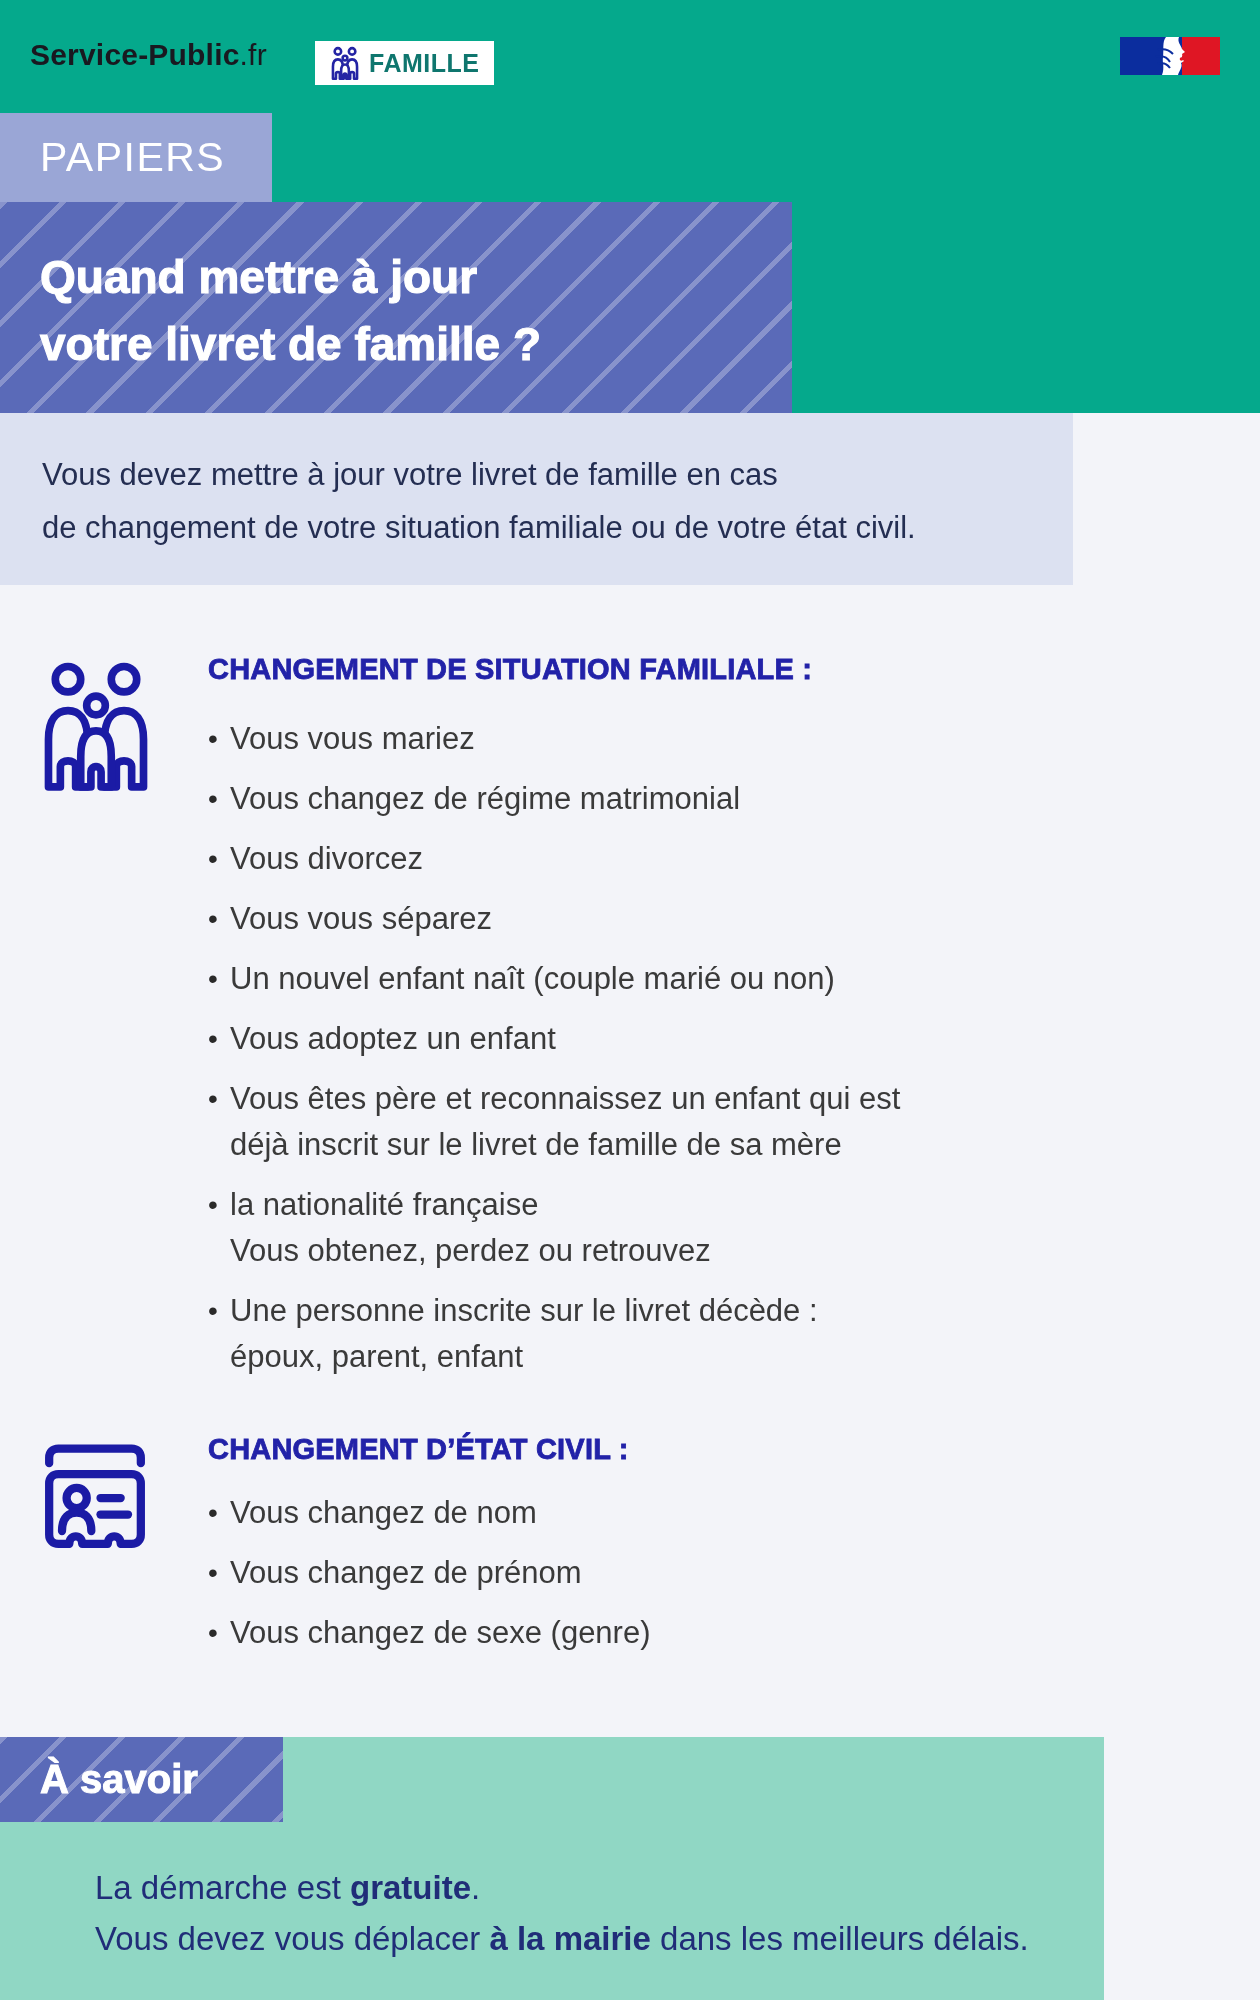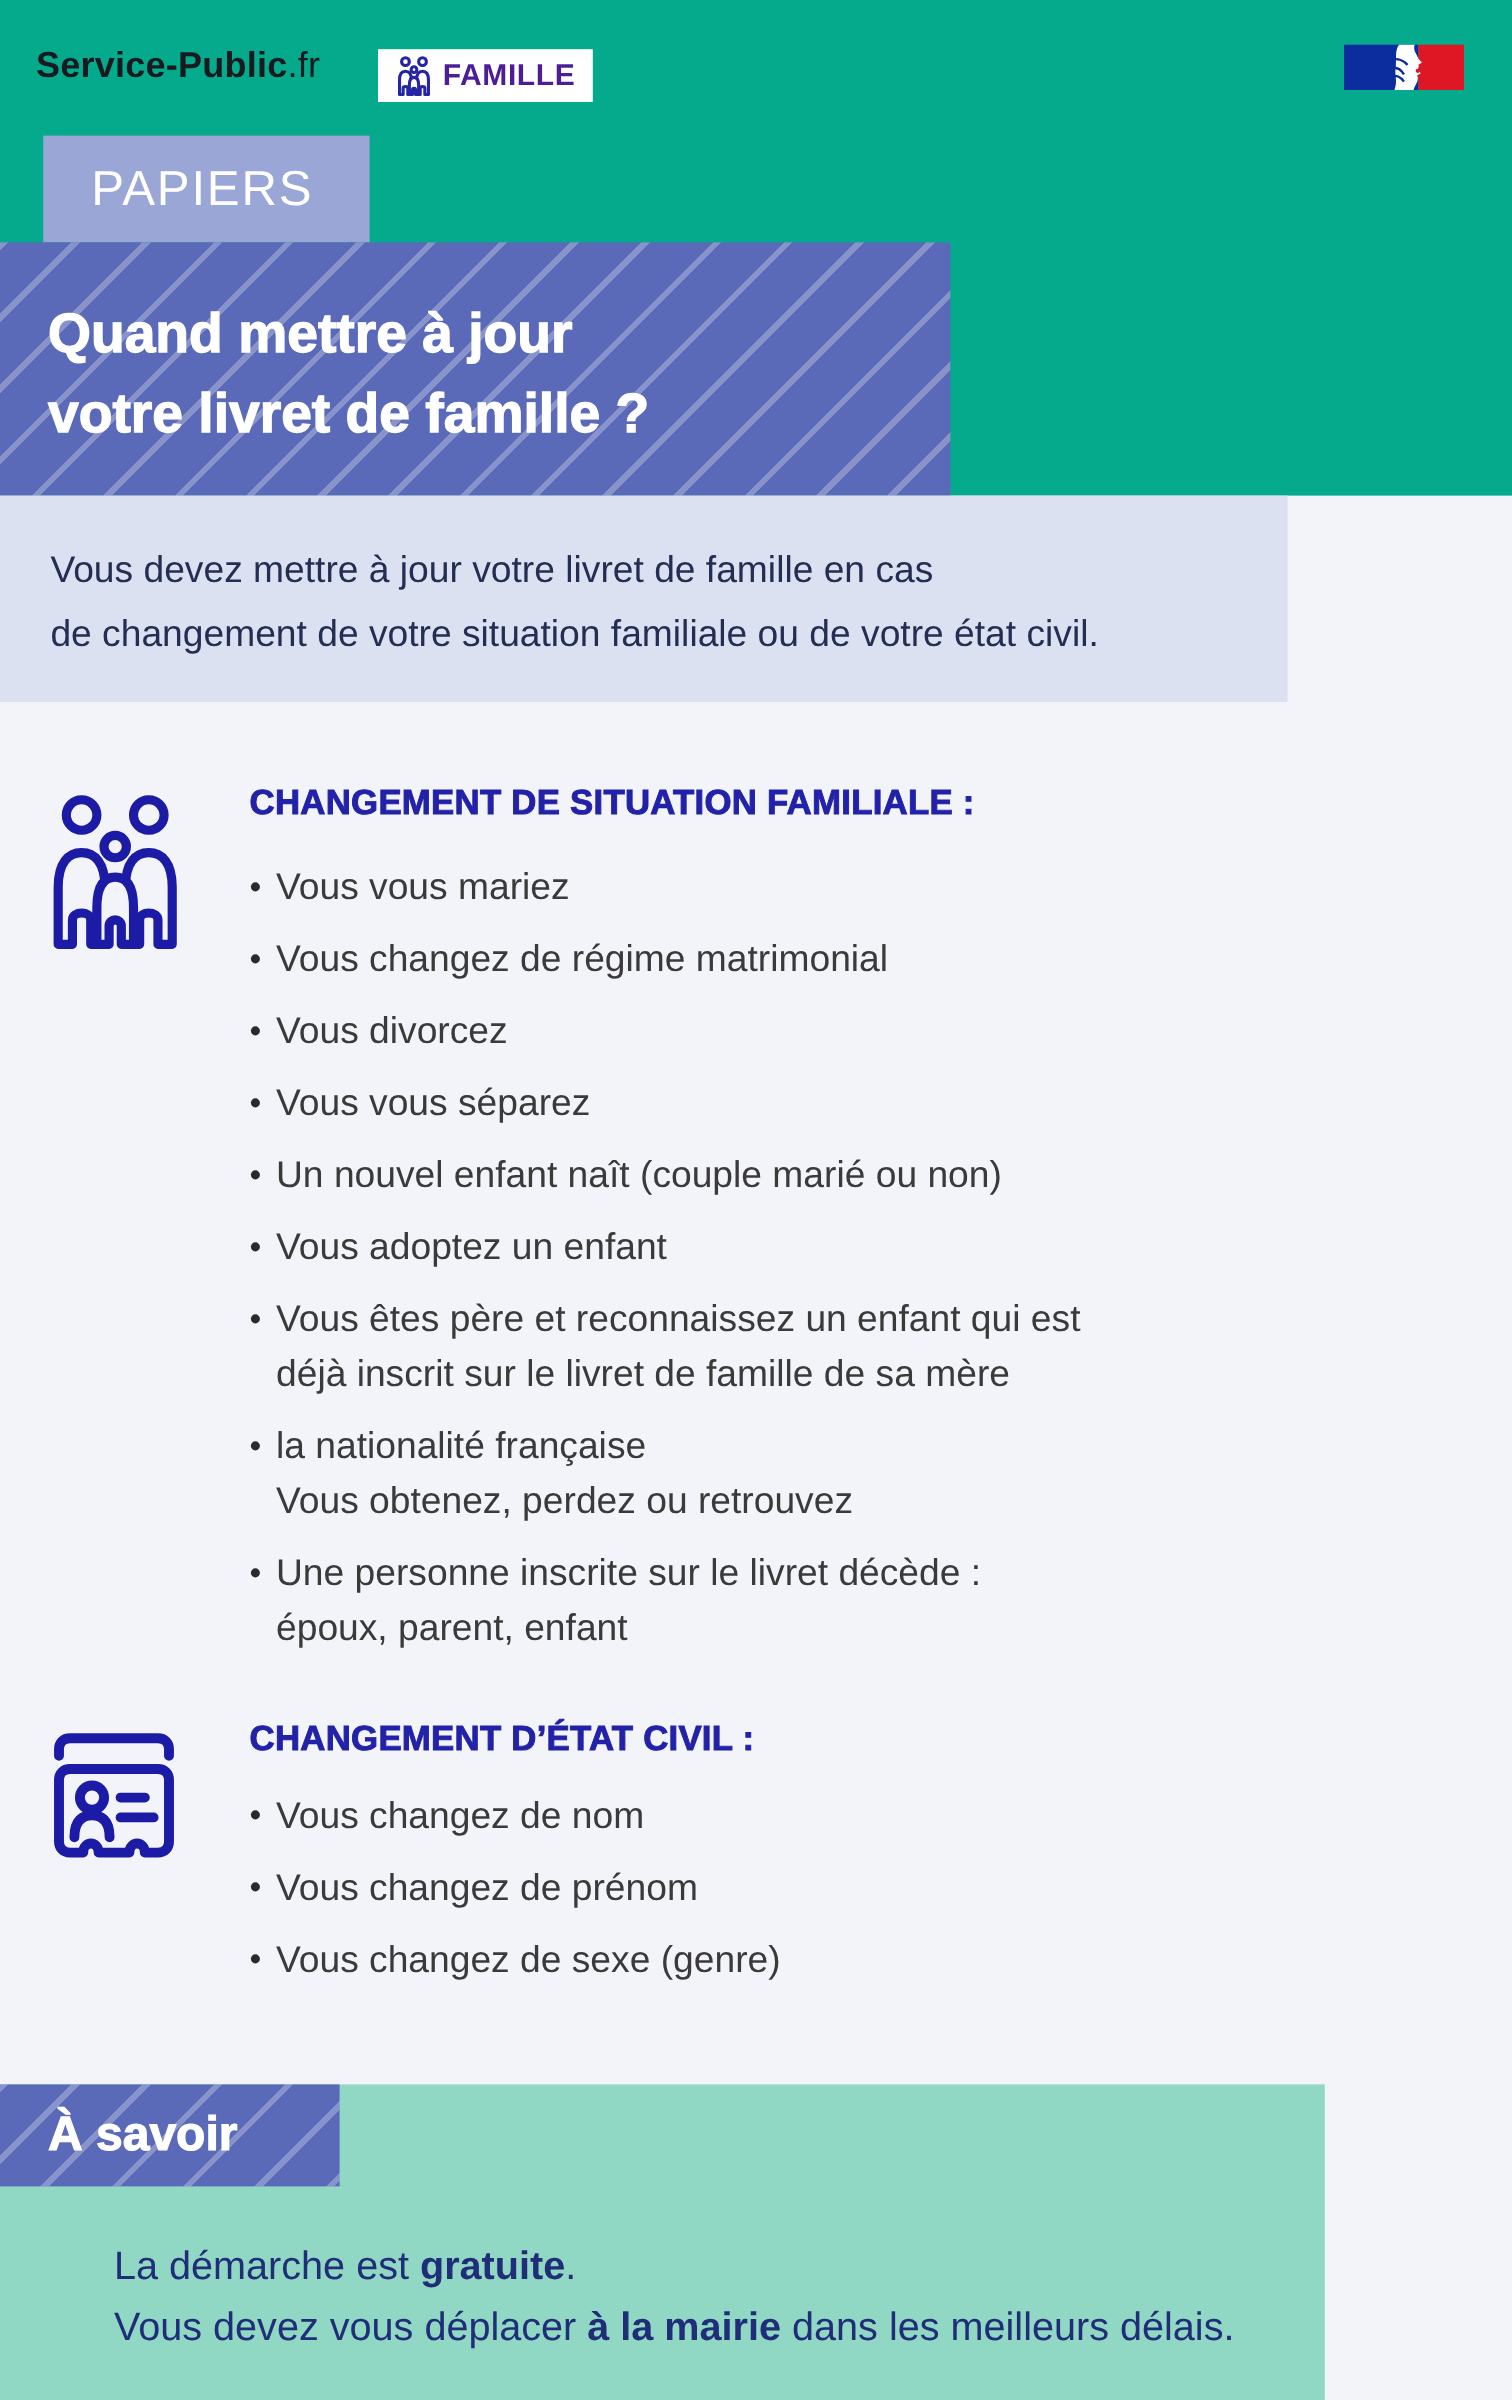--- a/index.html
+++ b/index.html
@@ -16,7 +16,7 @@
     position:absolute;top:41px;left:315px;height:44px;background:#ffffff;
     display:flex;align-items:center;gap:9px;padding:0 15px;
   }
-  .famille-badge .label{font-size:25px;font-weight:700;color:#4c1d95;letter-spacing:.5px;white-space:nowrap;}
+  .famille-badge .label{font-size:25px;font-weight:700;color:#0f766e;letter-spacing:.5px;white-space:nowrap;}
   .flag{position:absolute;top:37px;left:1120px;width:100px;height:38px;}
   
   .papiers-badge{

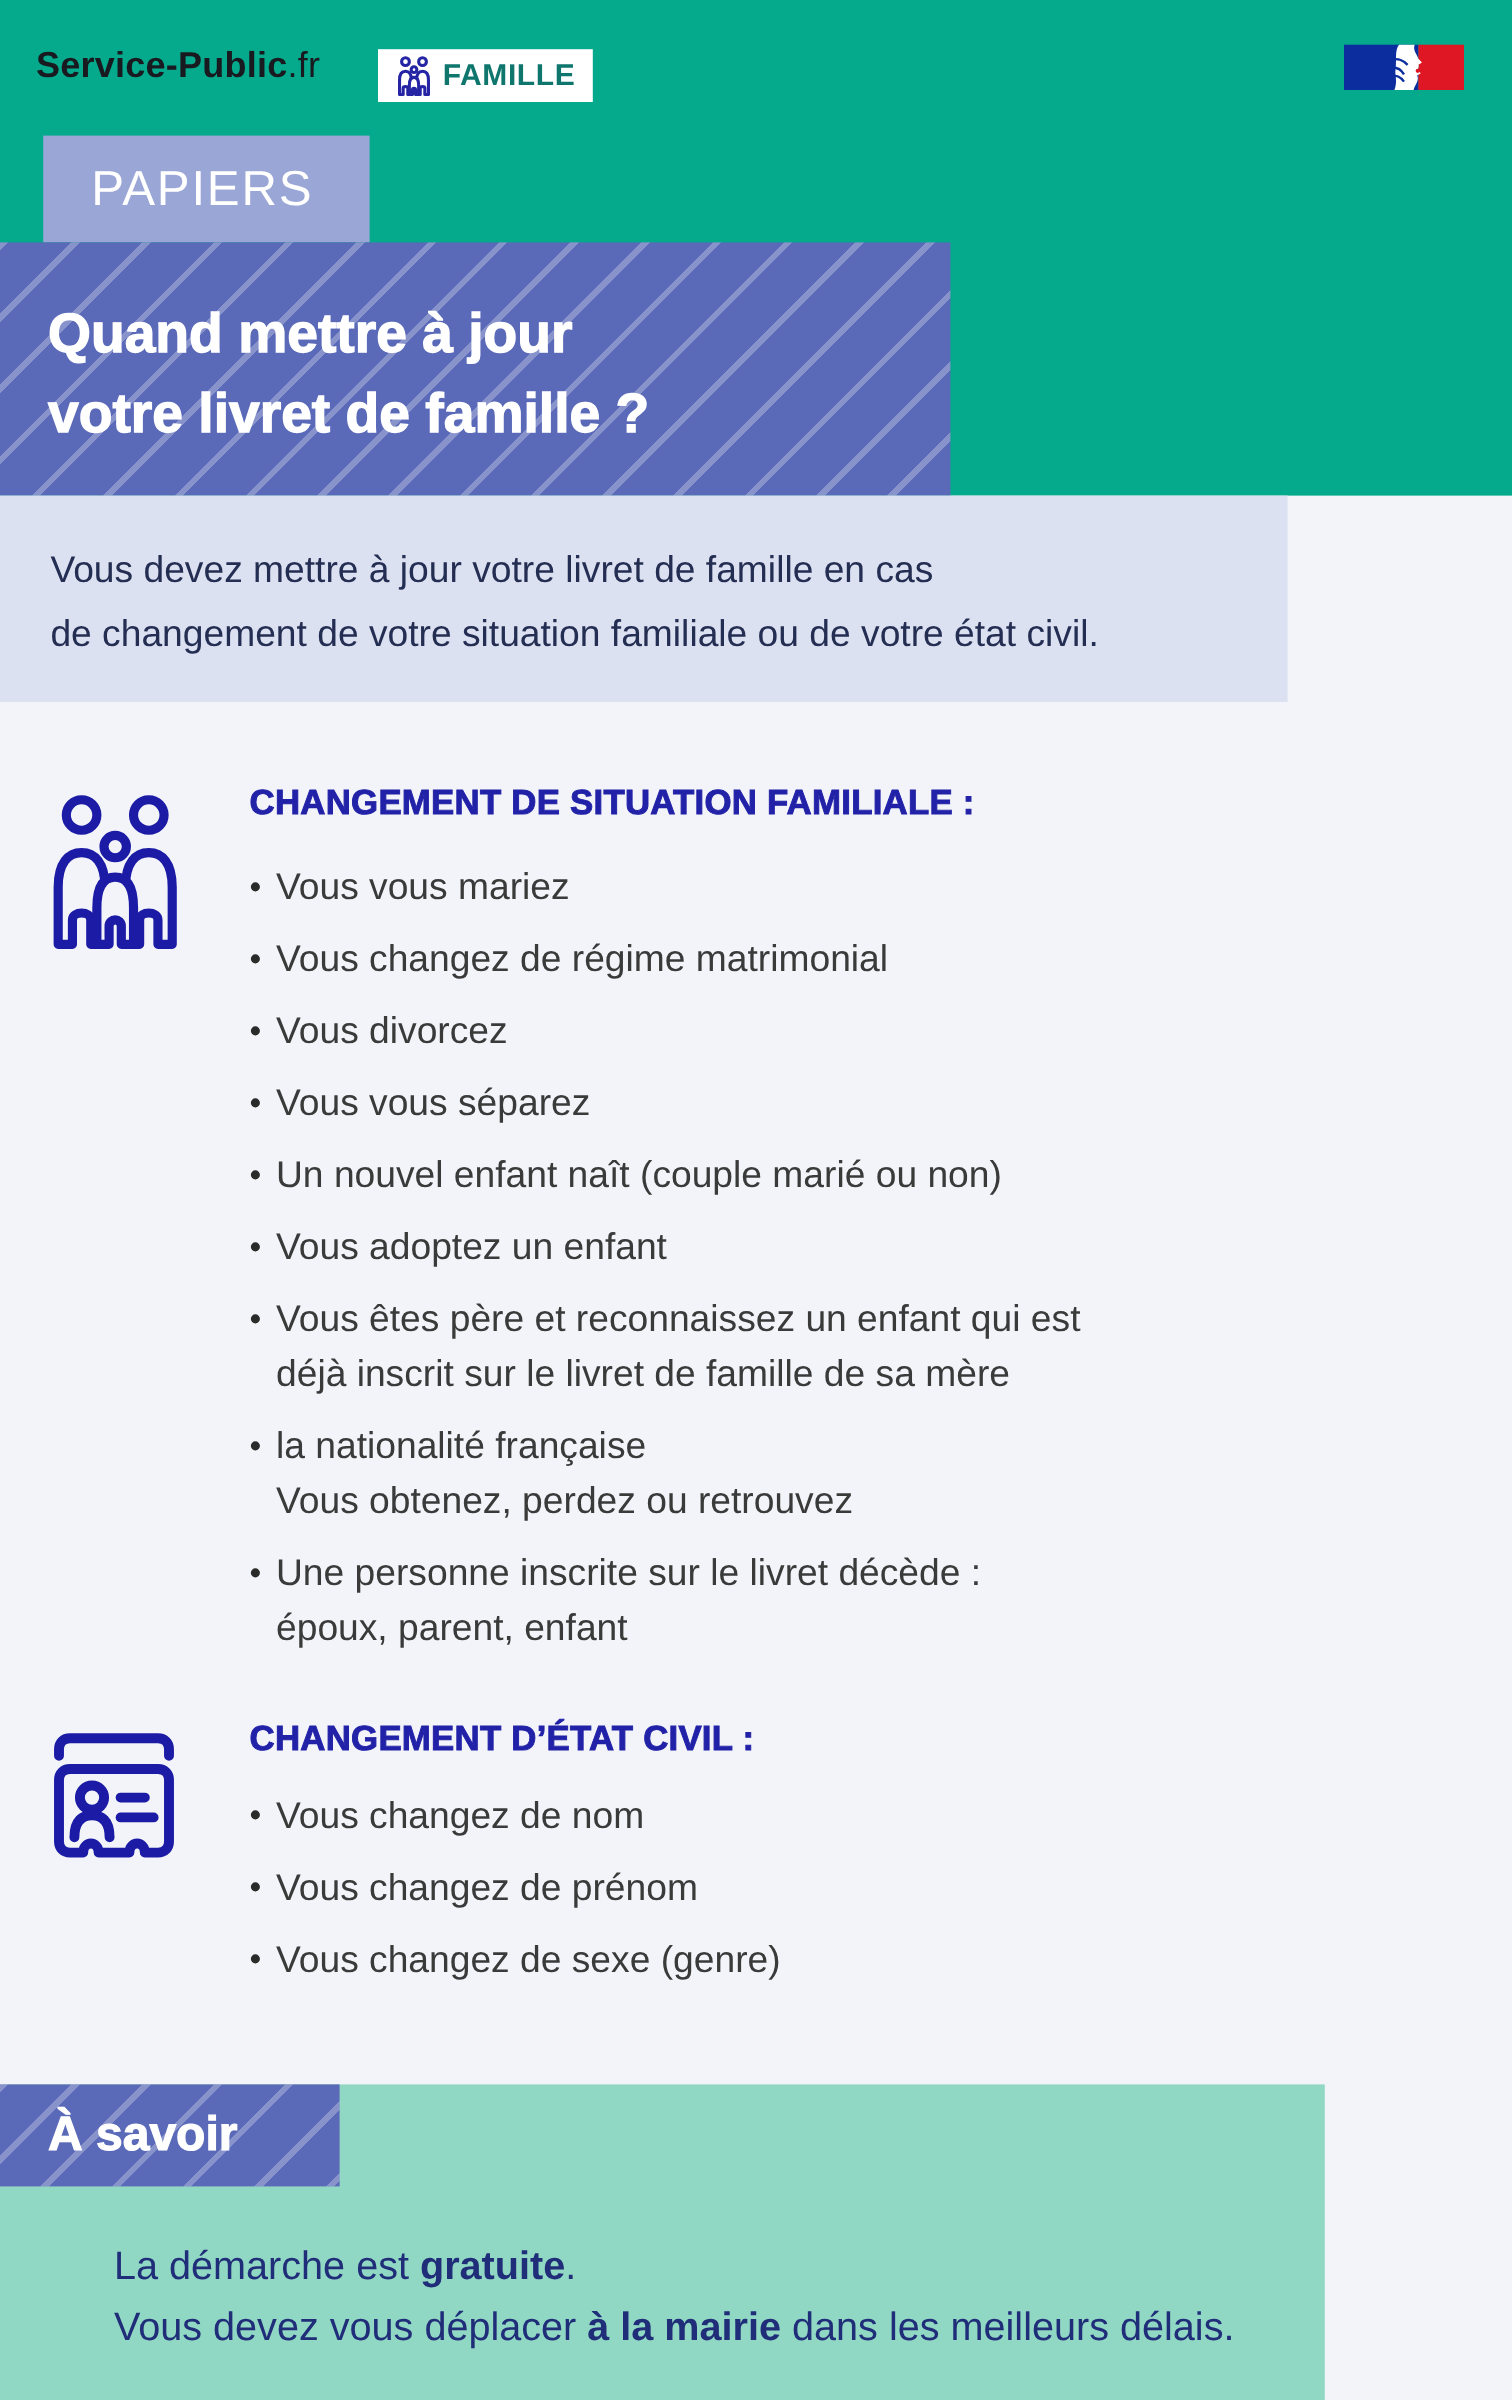--- a/index.html
+++ b/index.html
@@ -21,7 +21,7 @@
   
   .papiers-badge{
     position:absolute;top:113px;left:0;width:272px;height:89px;
-    background:var(--c-badge_lavender,#9aa6d6);display:flex;align-items:center;padding-left:40px;box-sizing:border-box;margin-left:36px;
+    background:var(--c-badge_lavender,#9aa6d6);display:flex;align-items:center;padding-left:40px;box-sizing:border-box;
   }
   .papiers-badge .label{color:#ffffff;font-size:41px;font-weight:400;letter-spacing:1.5px;}
   

